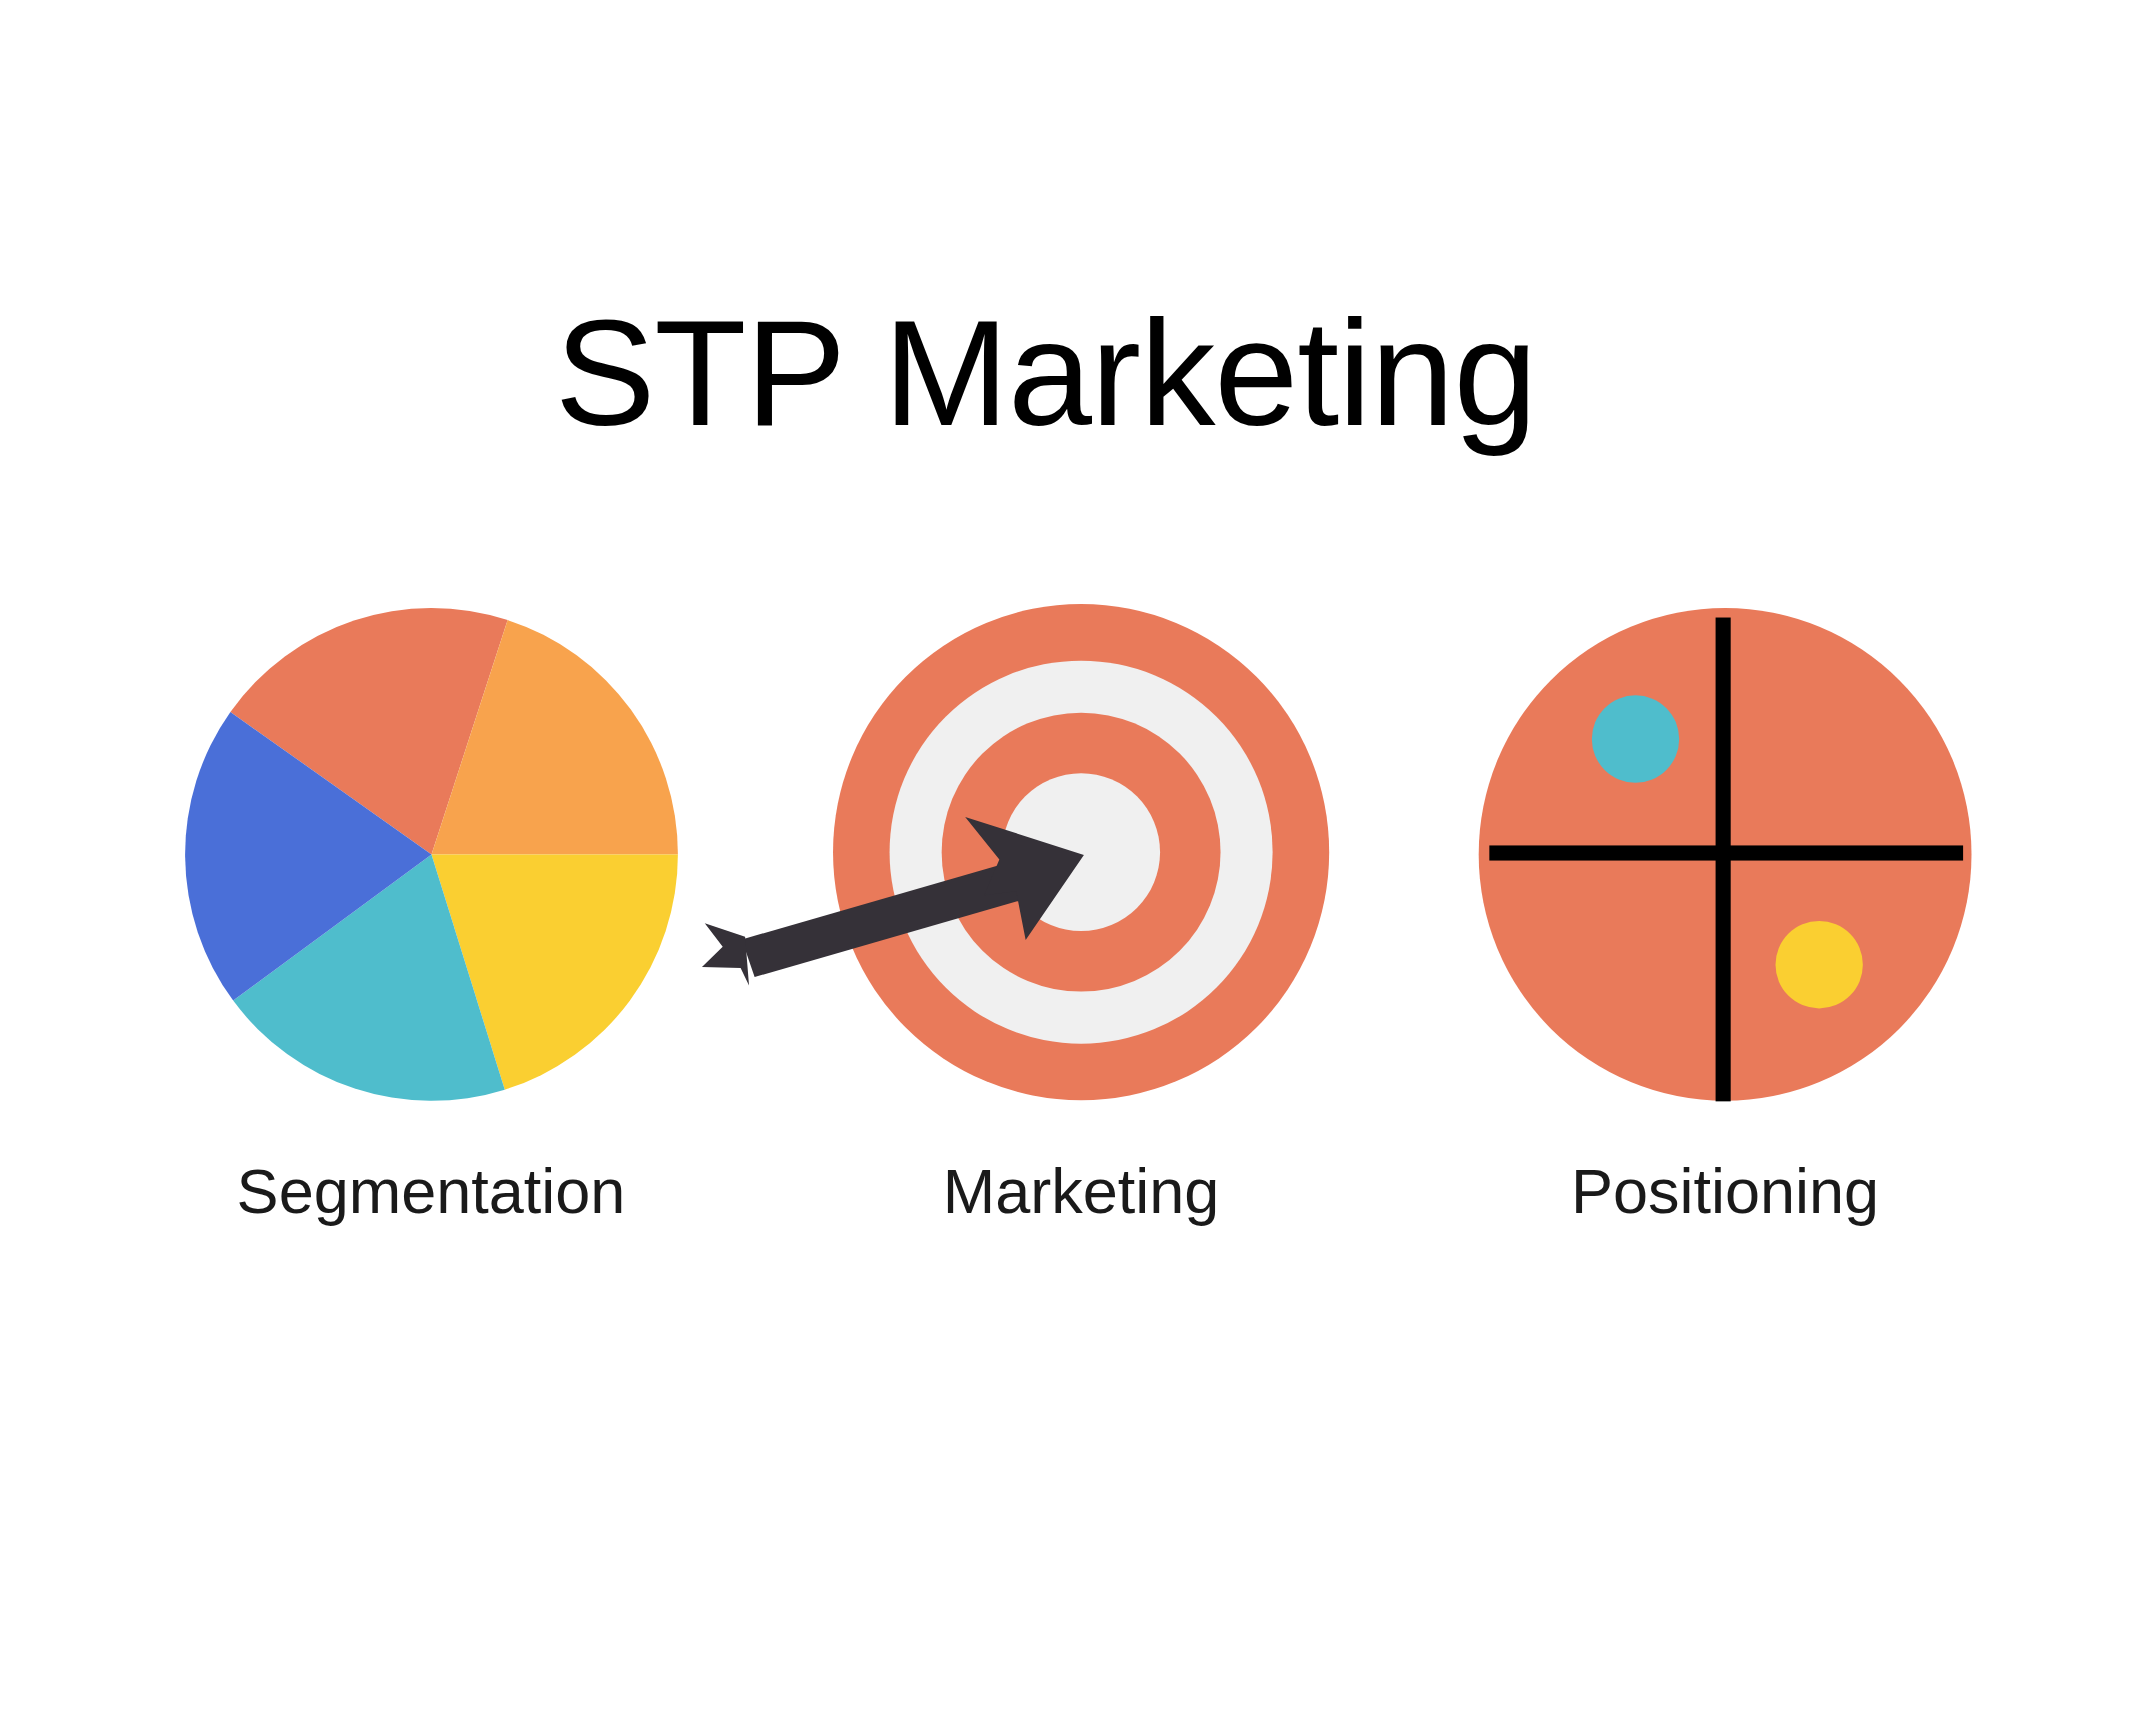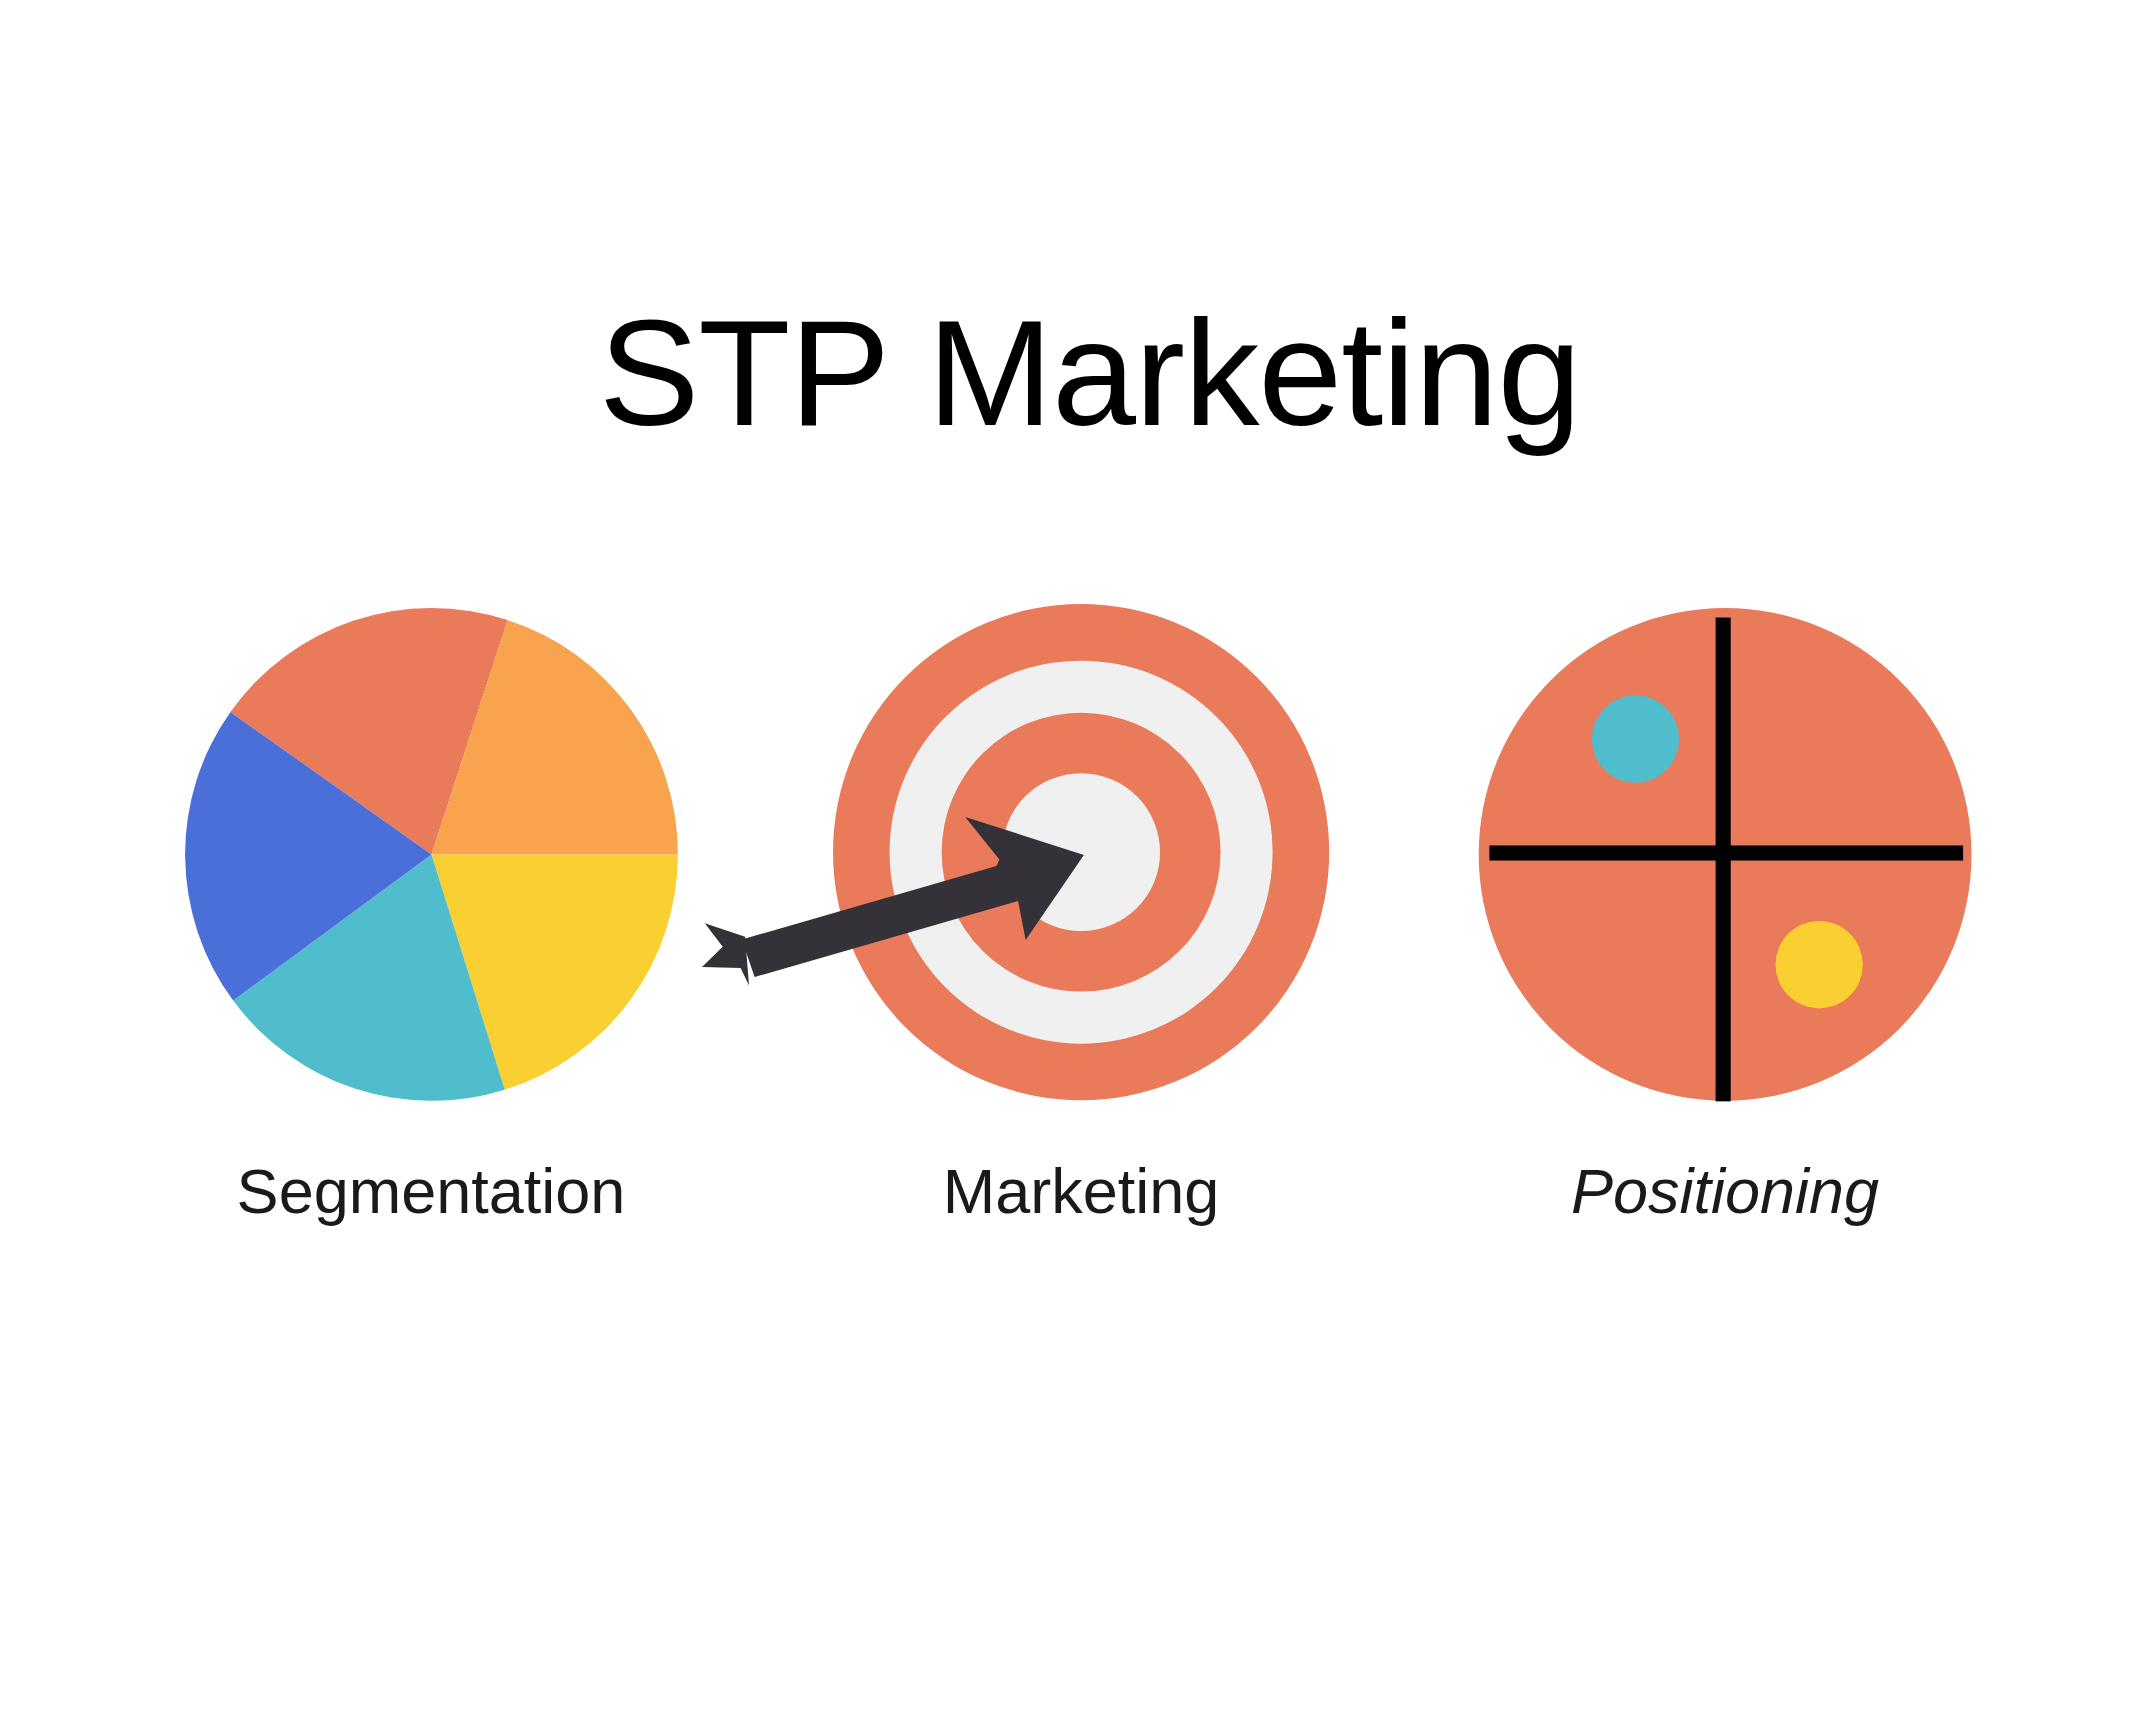--- a/index.html
+++ b/index.html
@@ -23,7 +23,7 @@
   .title {
     position: absolute;
     top: 196px;
-    left: 8px;
+    left: 0;
     width: 2091px;
     text-align: center;
     font-family: "Liberation Sans", sans-serif;
@@ -32,7 +32,6 @@
     color: #000000;
     letter-spacing: -1.1px;
     line-height: 1;
-    padding-left: 36px;
   }
   .stage {
     position: absolute;

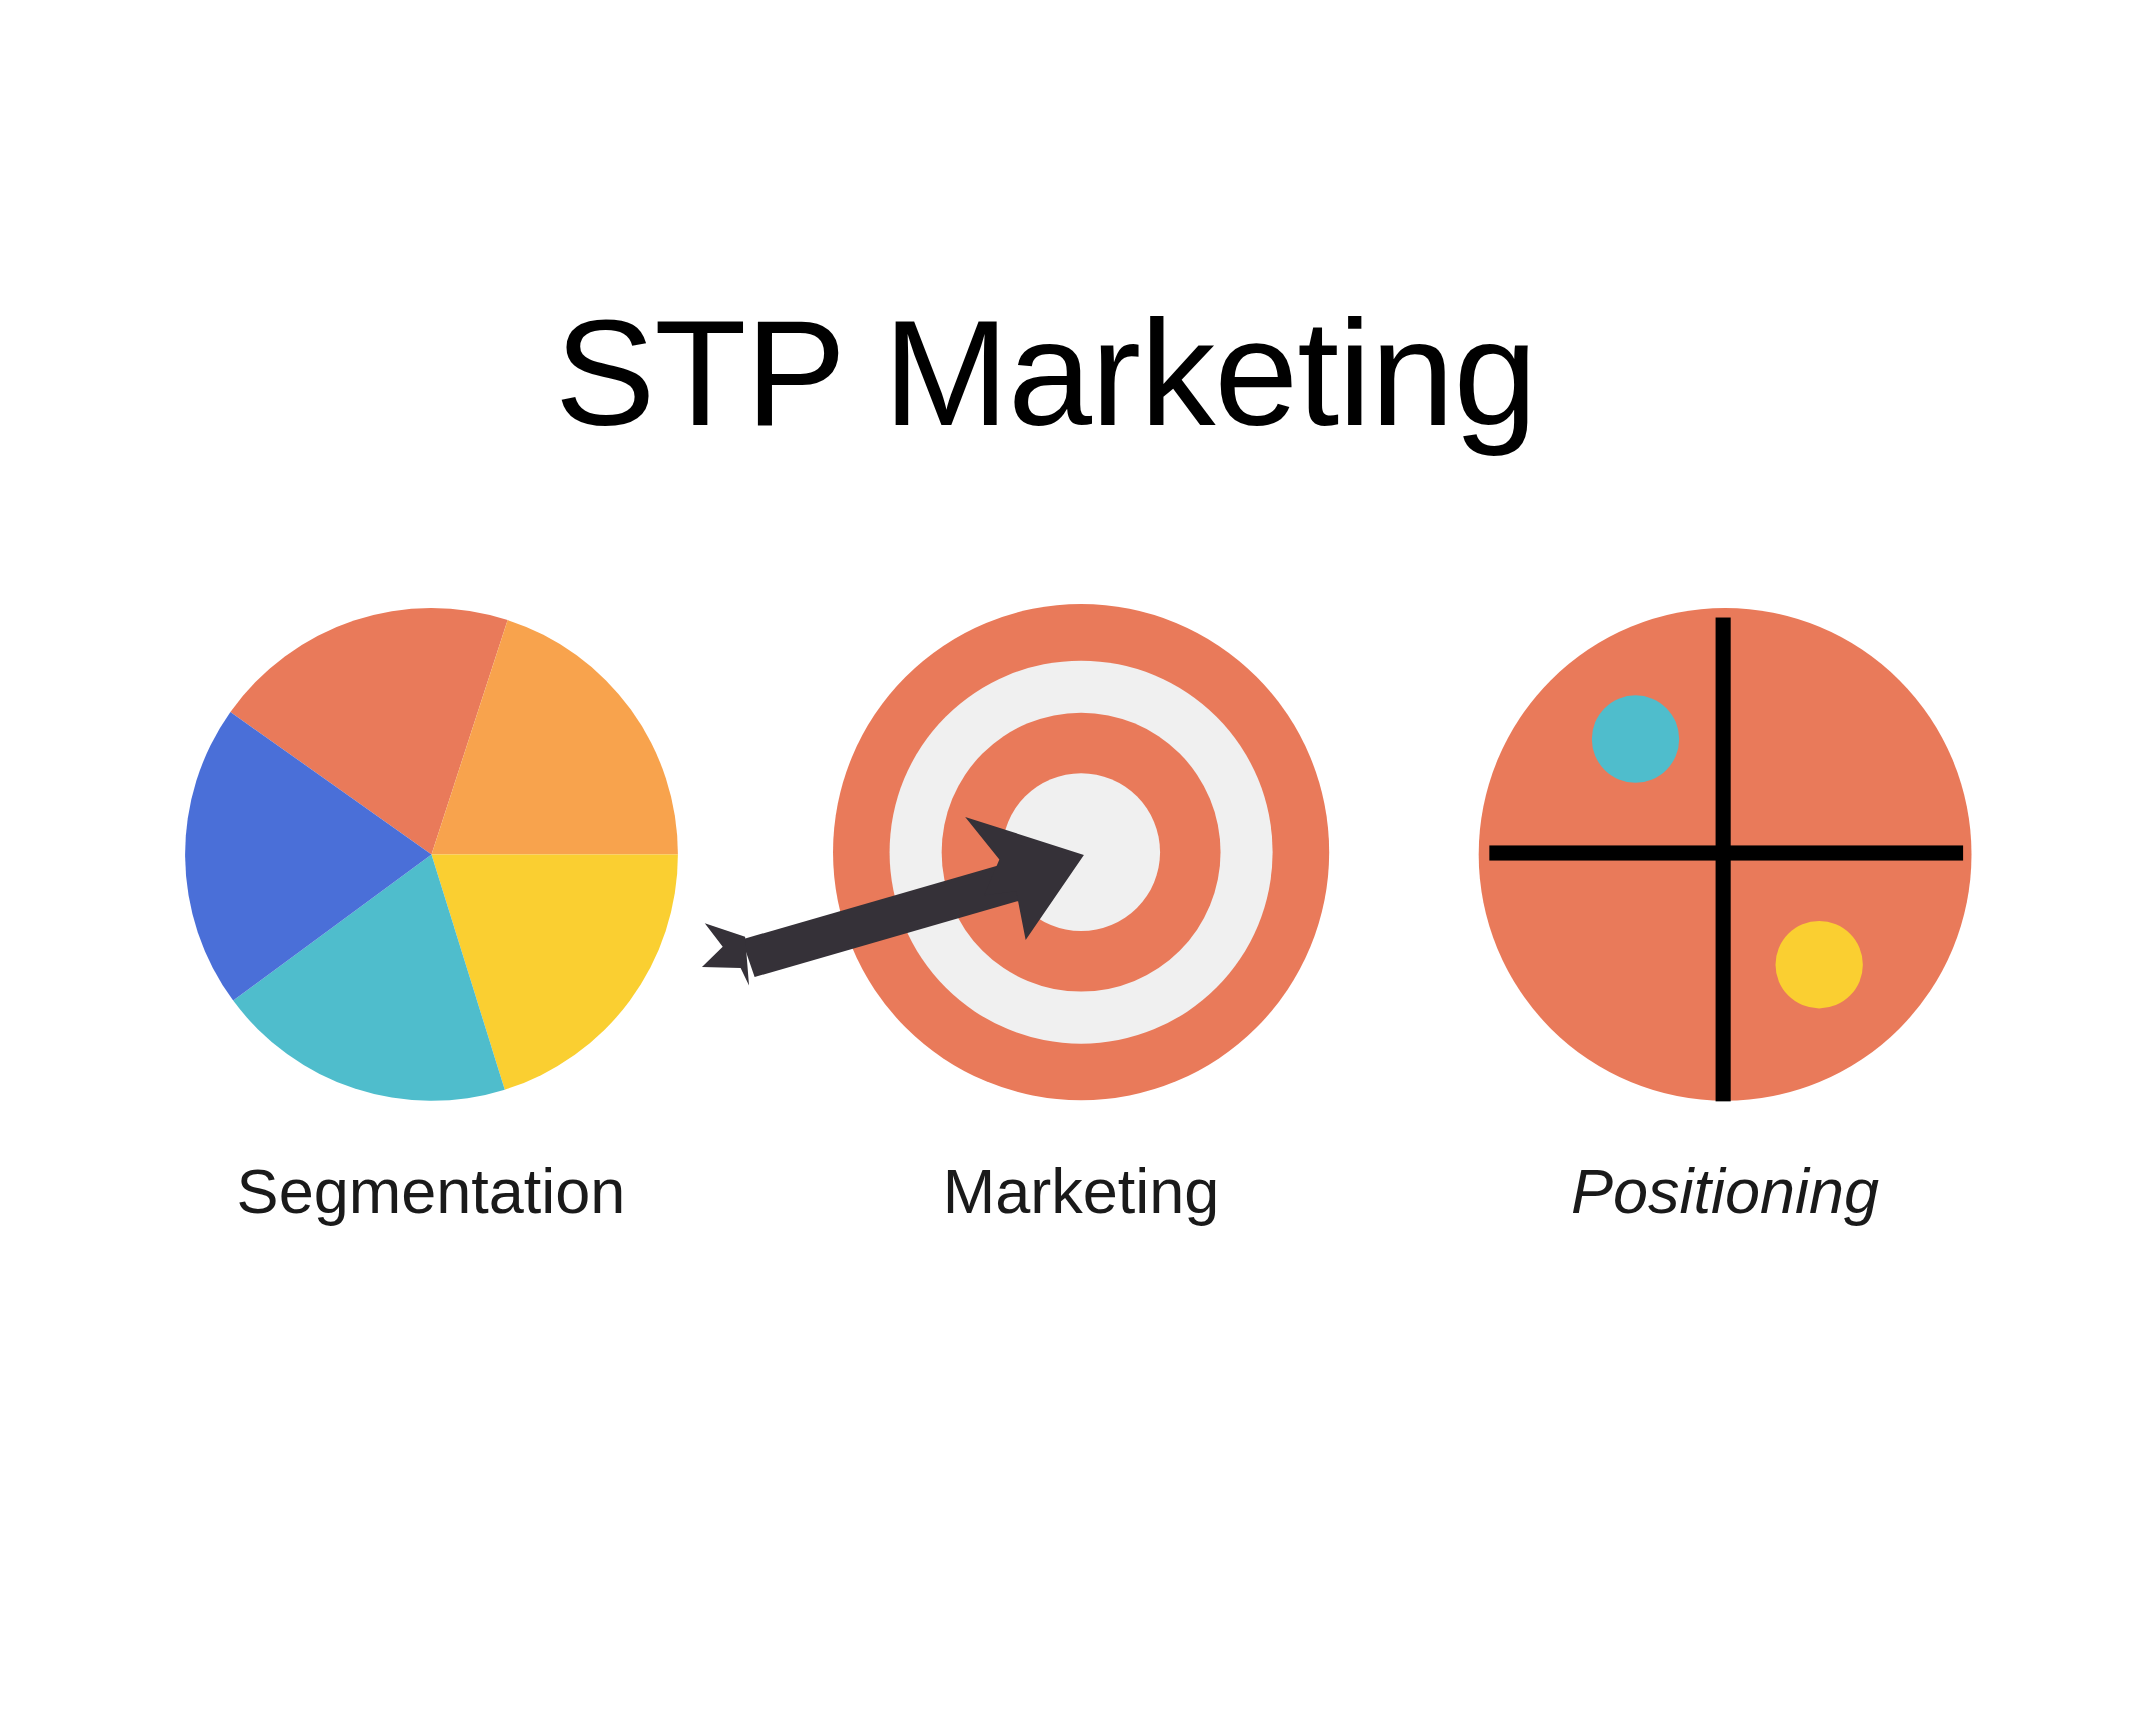--- a/index.html
+++ b/index.html
@@ -63,7 +63,7 @@
   }
   #label-segmentation { left: 123px; }
   #label-targeting    { left: 773px; }
-  #label-positioning  { left: 1417px; font-style: italic; }
+  #label-positioning  { left: 1417px; }
 </style>
 </head>
 <body>

